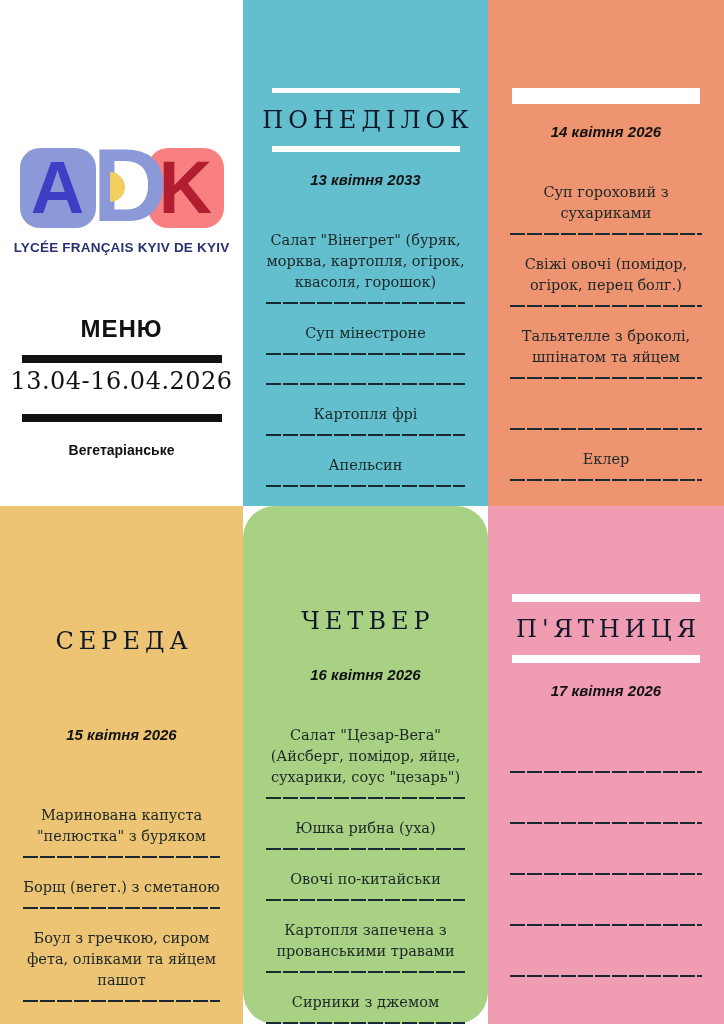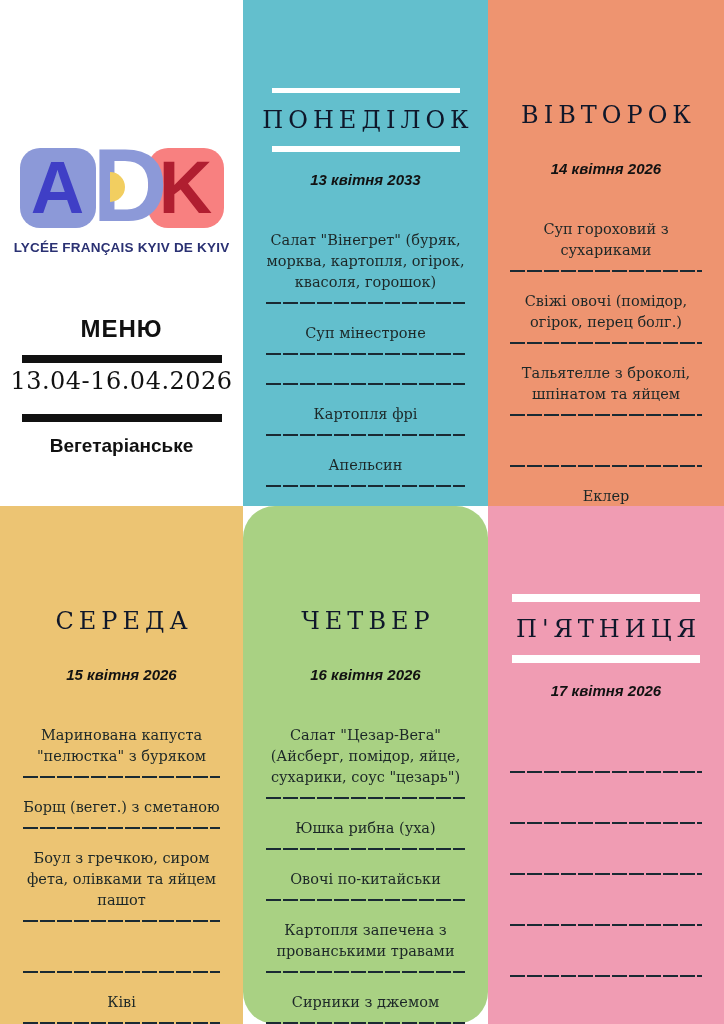--- a/index.html
+++ b/index.html
@@ -135,7 +135,6 @@
   </section>
     <section class="day" style="background: rgb(238, 148, 112);">
     <div class="white-bar"></div>
-    <h2 class="day-title">ВІВТОРОК</h2>
     <div class="white-bar"></div>
     <div class="day-date">14 квітня 2026</div>
     <div class="items">

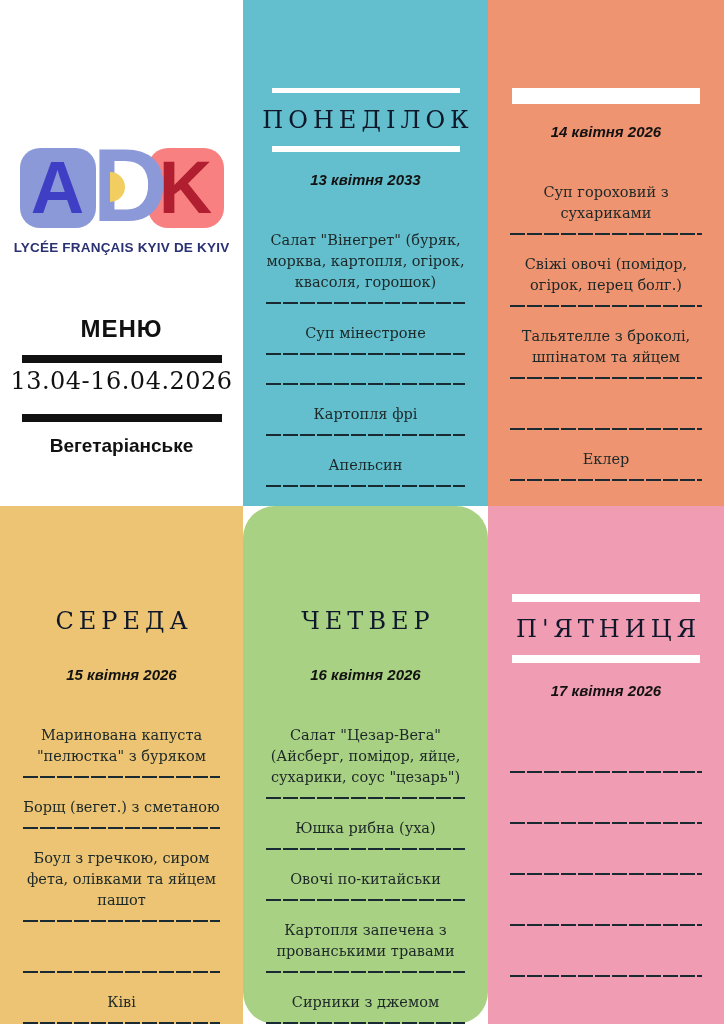--- a/index.html
+++ b/index.html
@@ -52,7 +52,7 @@
     font-family:"DejaVu Serif",serif;font-size:24px;color:var(--text_dark);
     padding:4px 0 19px;letter-spacing:.5px;
   }
-  .menu-type{margin-top:13px;font-size:19px;font-weight:bold;color:var(--text_dark);}
+  .menu-type{margin-top:20px;font-size:14px;font-weight:bold;color:var(--text_dark);}
   
   .day{
     display:flex;flex-direction:column;align-items:center;

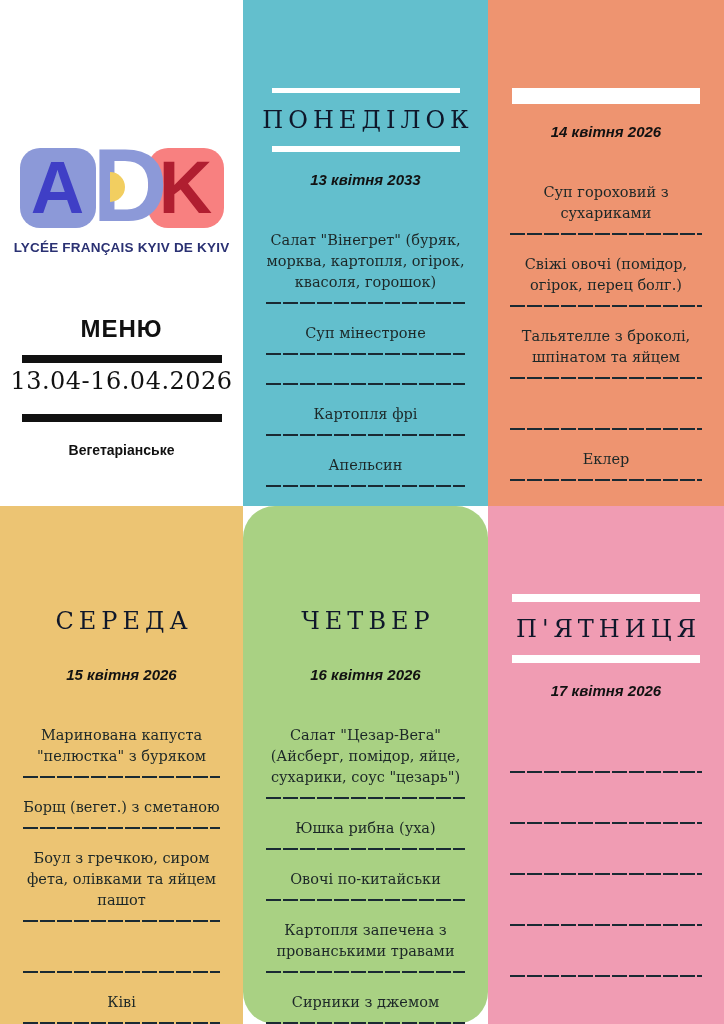--- a/index.html
+++ b/index.html
@@ -160,7 +160,7 @@
         </div>
       </div>
   </section>
-    <section class="day" style="background: rgb(236, 196, 115);">
+    <section class="day" style="background: rgb(236, 196, 115); gap: 20px;">
     <div class="white-bar"></div>
     <h2 class="day-title">СЕРЕДА</h2>
     <div class="white-bar"></div>

